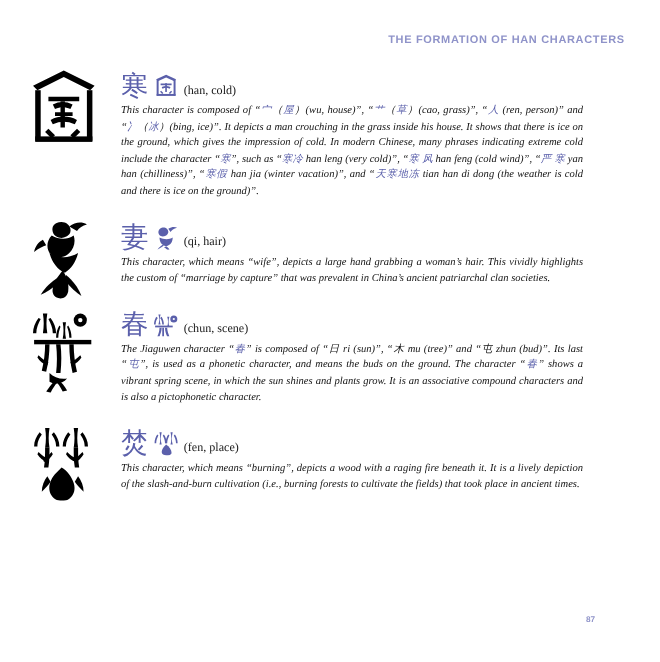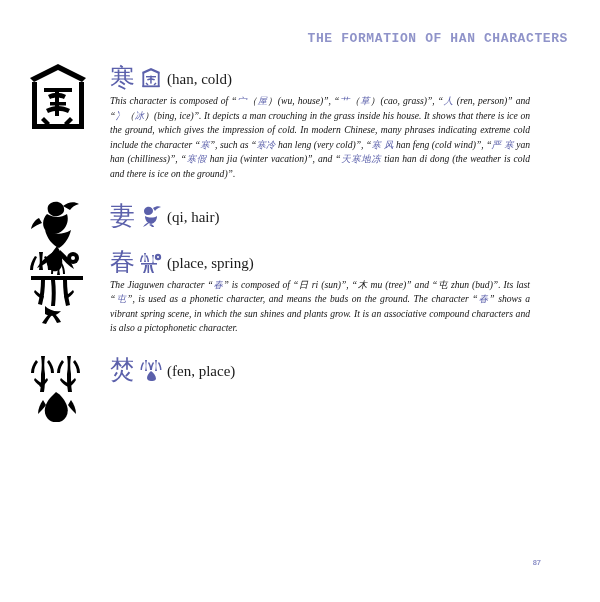--- a/index.html
+++ b/index.html
@@ -27,8 +27,8 @@
     position: absolute;
     top: 31px;
     right: 32px;
-    font-family: Liberation Mono, monospace;
-    font-size: 13px;
+    font-family: Liberation Sans, sans-serif;
+    font-size: 10px;
     letter-spacing: 0.6px;
     font-weight: bold;
     color: #8f93c9;

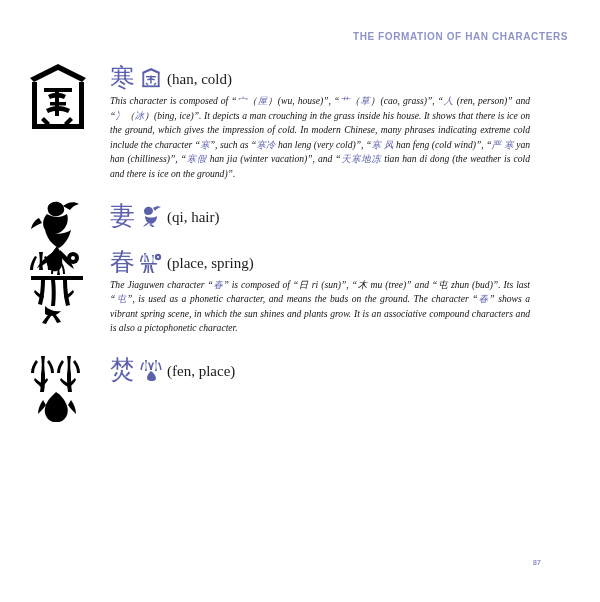--- a/index.html
+++ b/index.html
@@ -89,7 +89,7 @@
     top: -1px;
   }
   .romanization {
-    font-size: 15px;
+    font-size: 11px;
     color: #1a1a1a;
     padding-bottom: 2px;
     font-family: "Liberation Serif", serif;

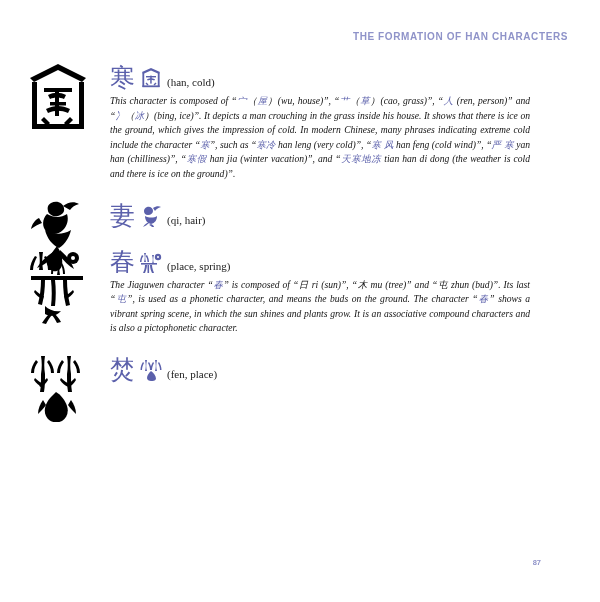--- a/index.html
+++ b/index.html
@@ -192,6 +192,7 @@
         </span>
         <span class="romanization">(qi, hair)</span>
       </div>
+      <p class="body-text">This character, which means “wife”, depicts a large hand grabbing a woman’s hair. This vividly highlights the custom of “marriage by capture” that was prevalent in China’s ancient patriarchal clan societies.</p>
     </div>
 
     <div class="entry" style="margin-bottom:18px;">

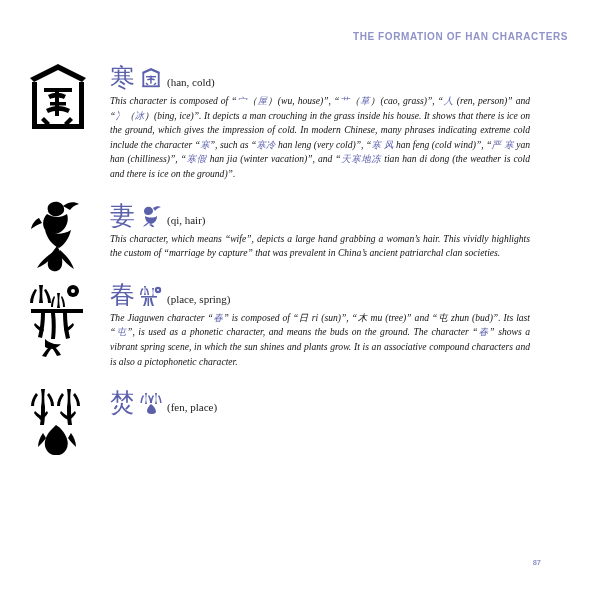--- a/index.html
+++ b/index.html
@@ -237,7 +237,7 @@
             </g>
           </svg>
         </span>
-        <span class="romanization">(place, spring)</span>
+        <span class="romanization">(chun, scene)</span>
       </div>
       <p class="body-text">The Jiaguwen character “<span class="cn">春</span>” is composed of “<span class="cn-dark">日</span> ri (sun)”, “<span class="cn-dark">木</span> mu (tree)” and “<span class="cn-dark">屯</span> zhun (bud)”. Its last “<span class="cn">屯</span>”, is used as a phonetic character, and means the buds on the ground. The character “<span class="cn">春</span>” shows a vibrant spring scene, in which the sun shines and plants grow. It is an associative compound characters and is also a pictophonetic character.</p>
     </div>

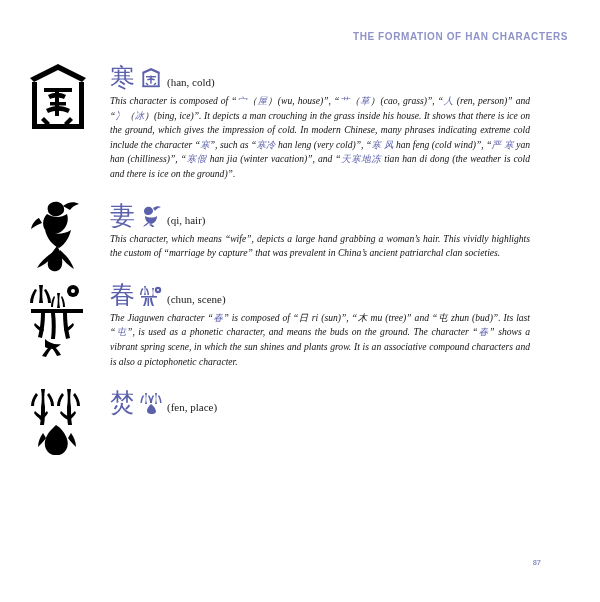--- a/index.html
+++ b/index.html
@@ -281,6 +281,7 @@
         </span>
         <span class="romanization">(fen, place)</span>
       </div>
+      <p class="body-text">This character, which means “burning”, depicts a wood with a raging fire beneath it. It is a lively depiction of the slash-and-burn cultivation (i.e., burning forests to cultivate the fields) that took place in ancient times.</p>
     </div>
 
   </div>

